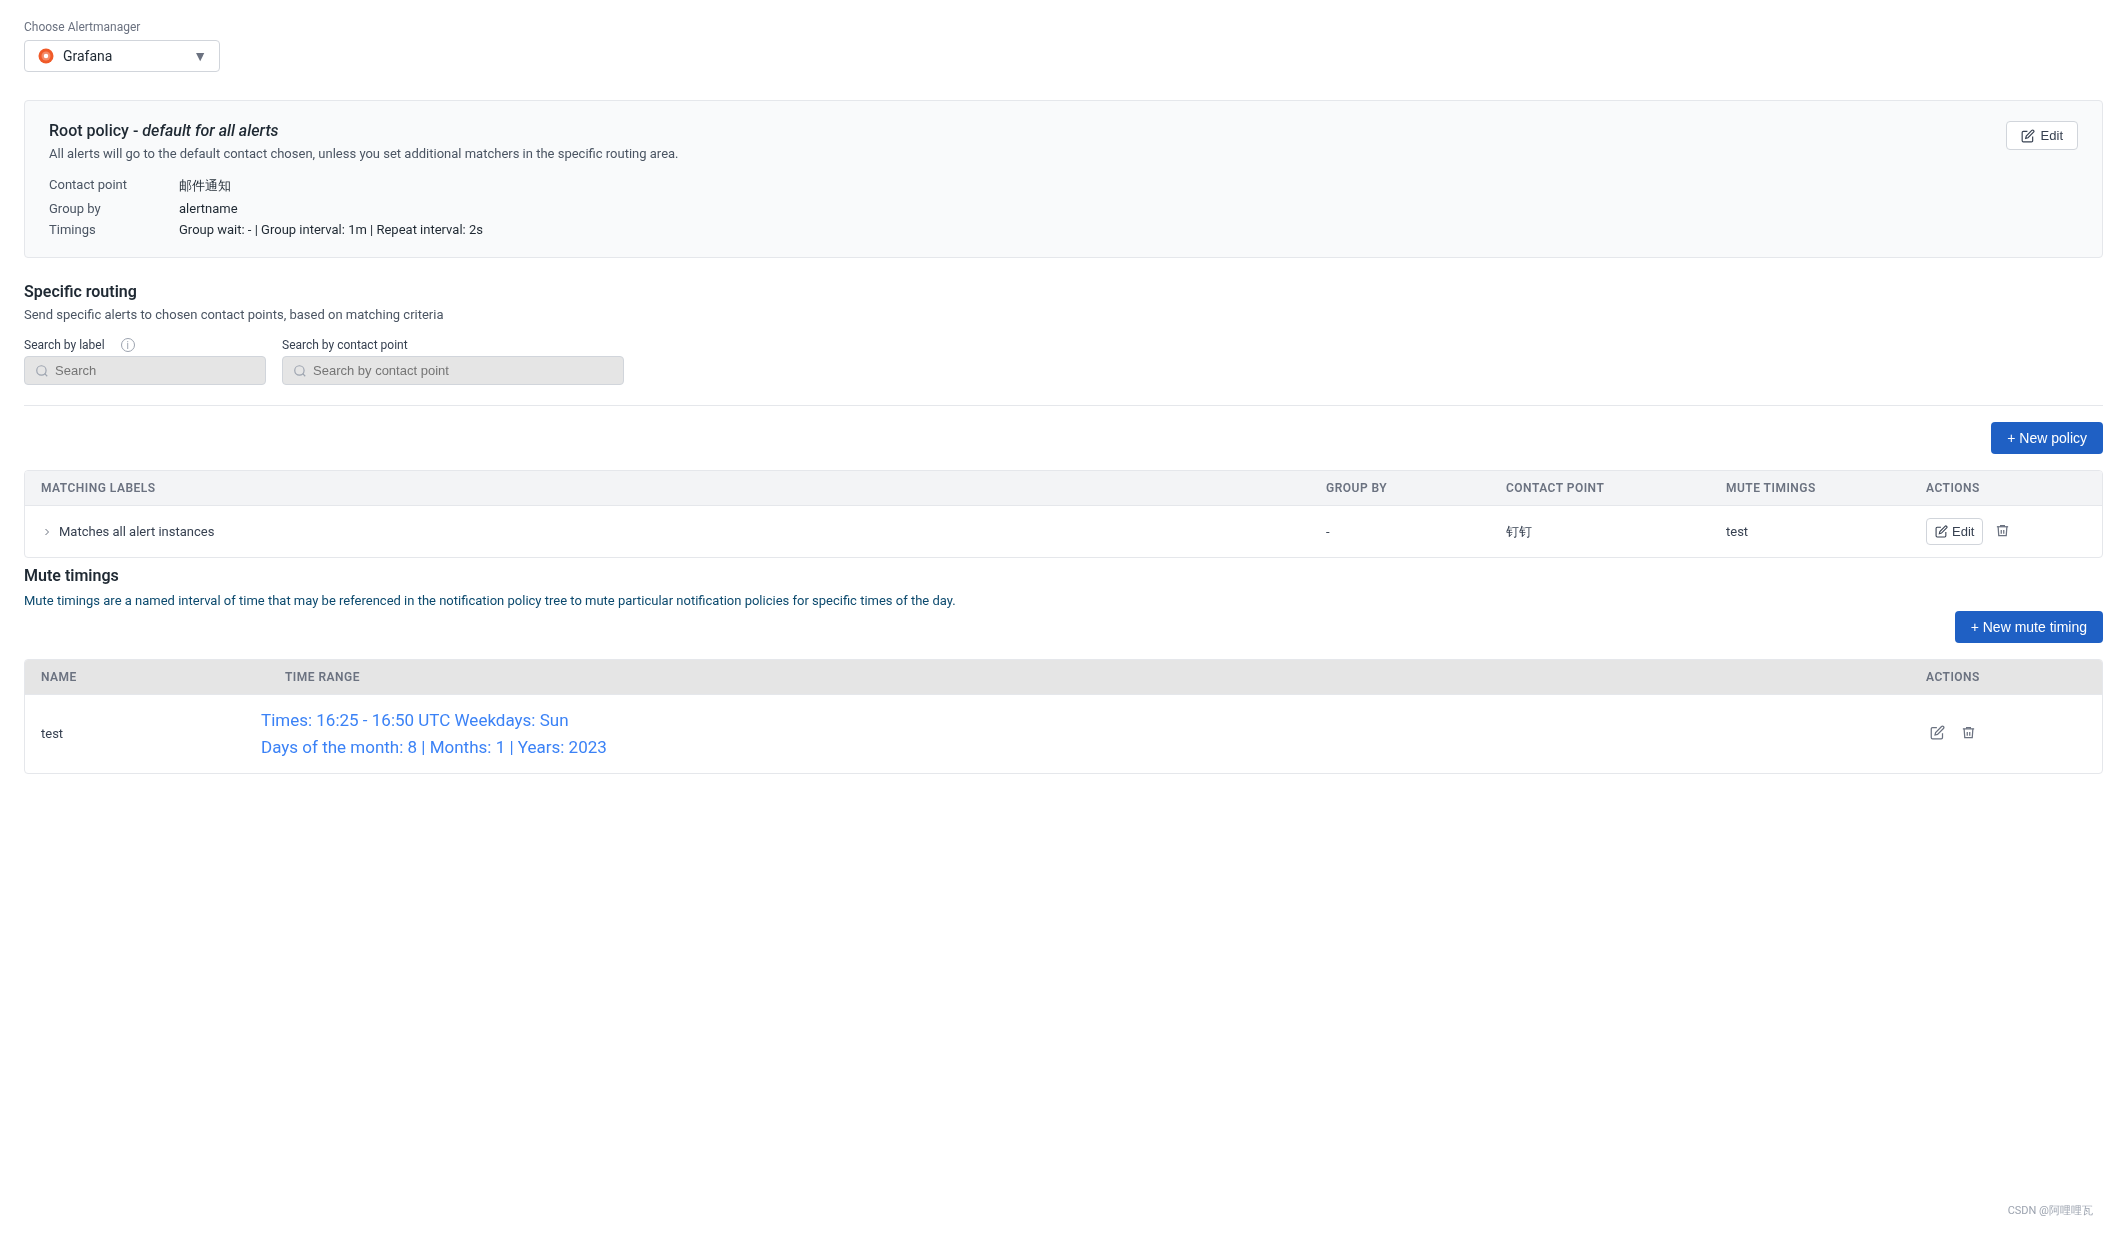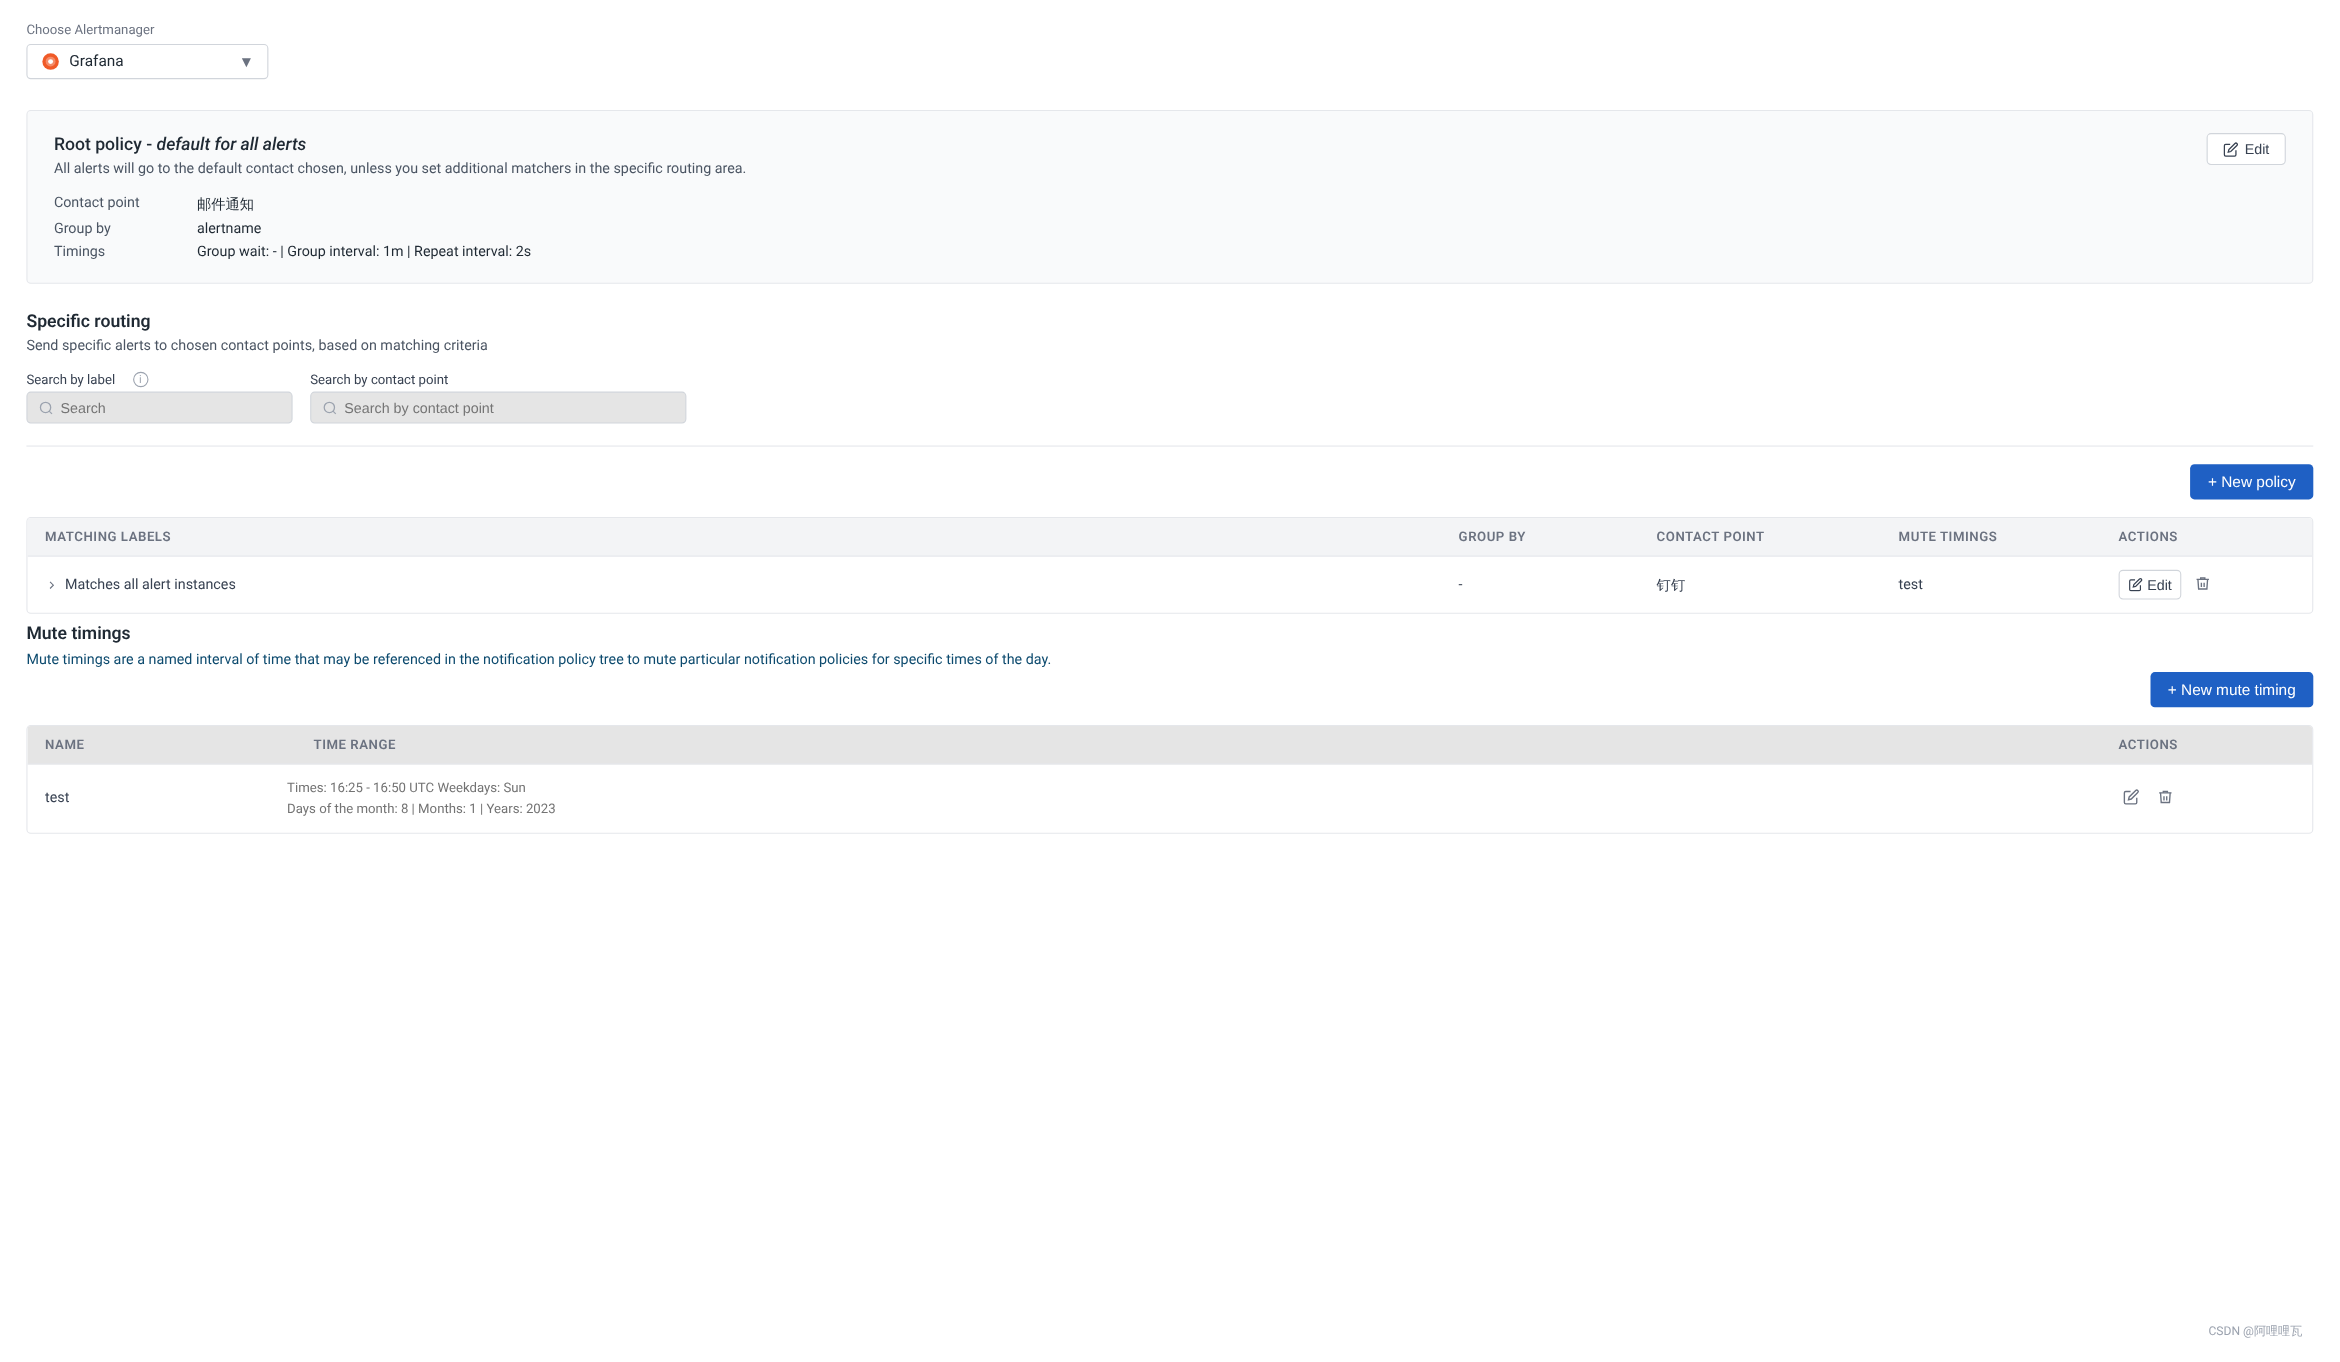--- a/index.html
+++ b/index.html
@@ -22,7 +22,7 @@
       border: 1px solid #d1d5db;
       border-radius: 4px;
       padding: 6px 12px;
-      width: 220px;
+      width: 196px;
       cursor: pointer;
       background: #fff;
       font-size: 14px;

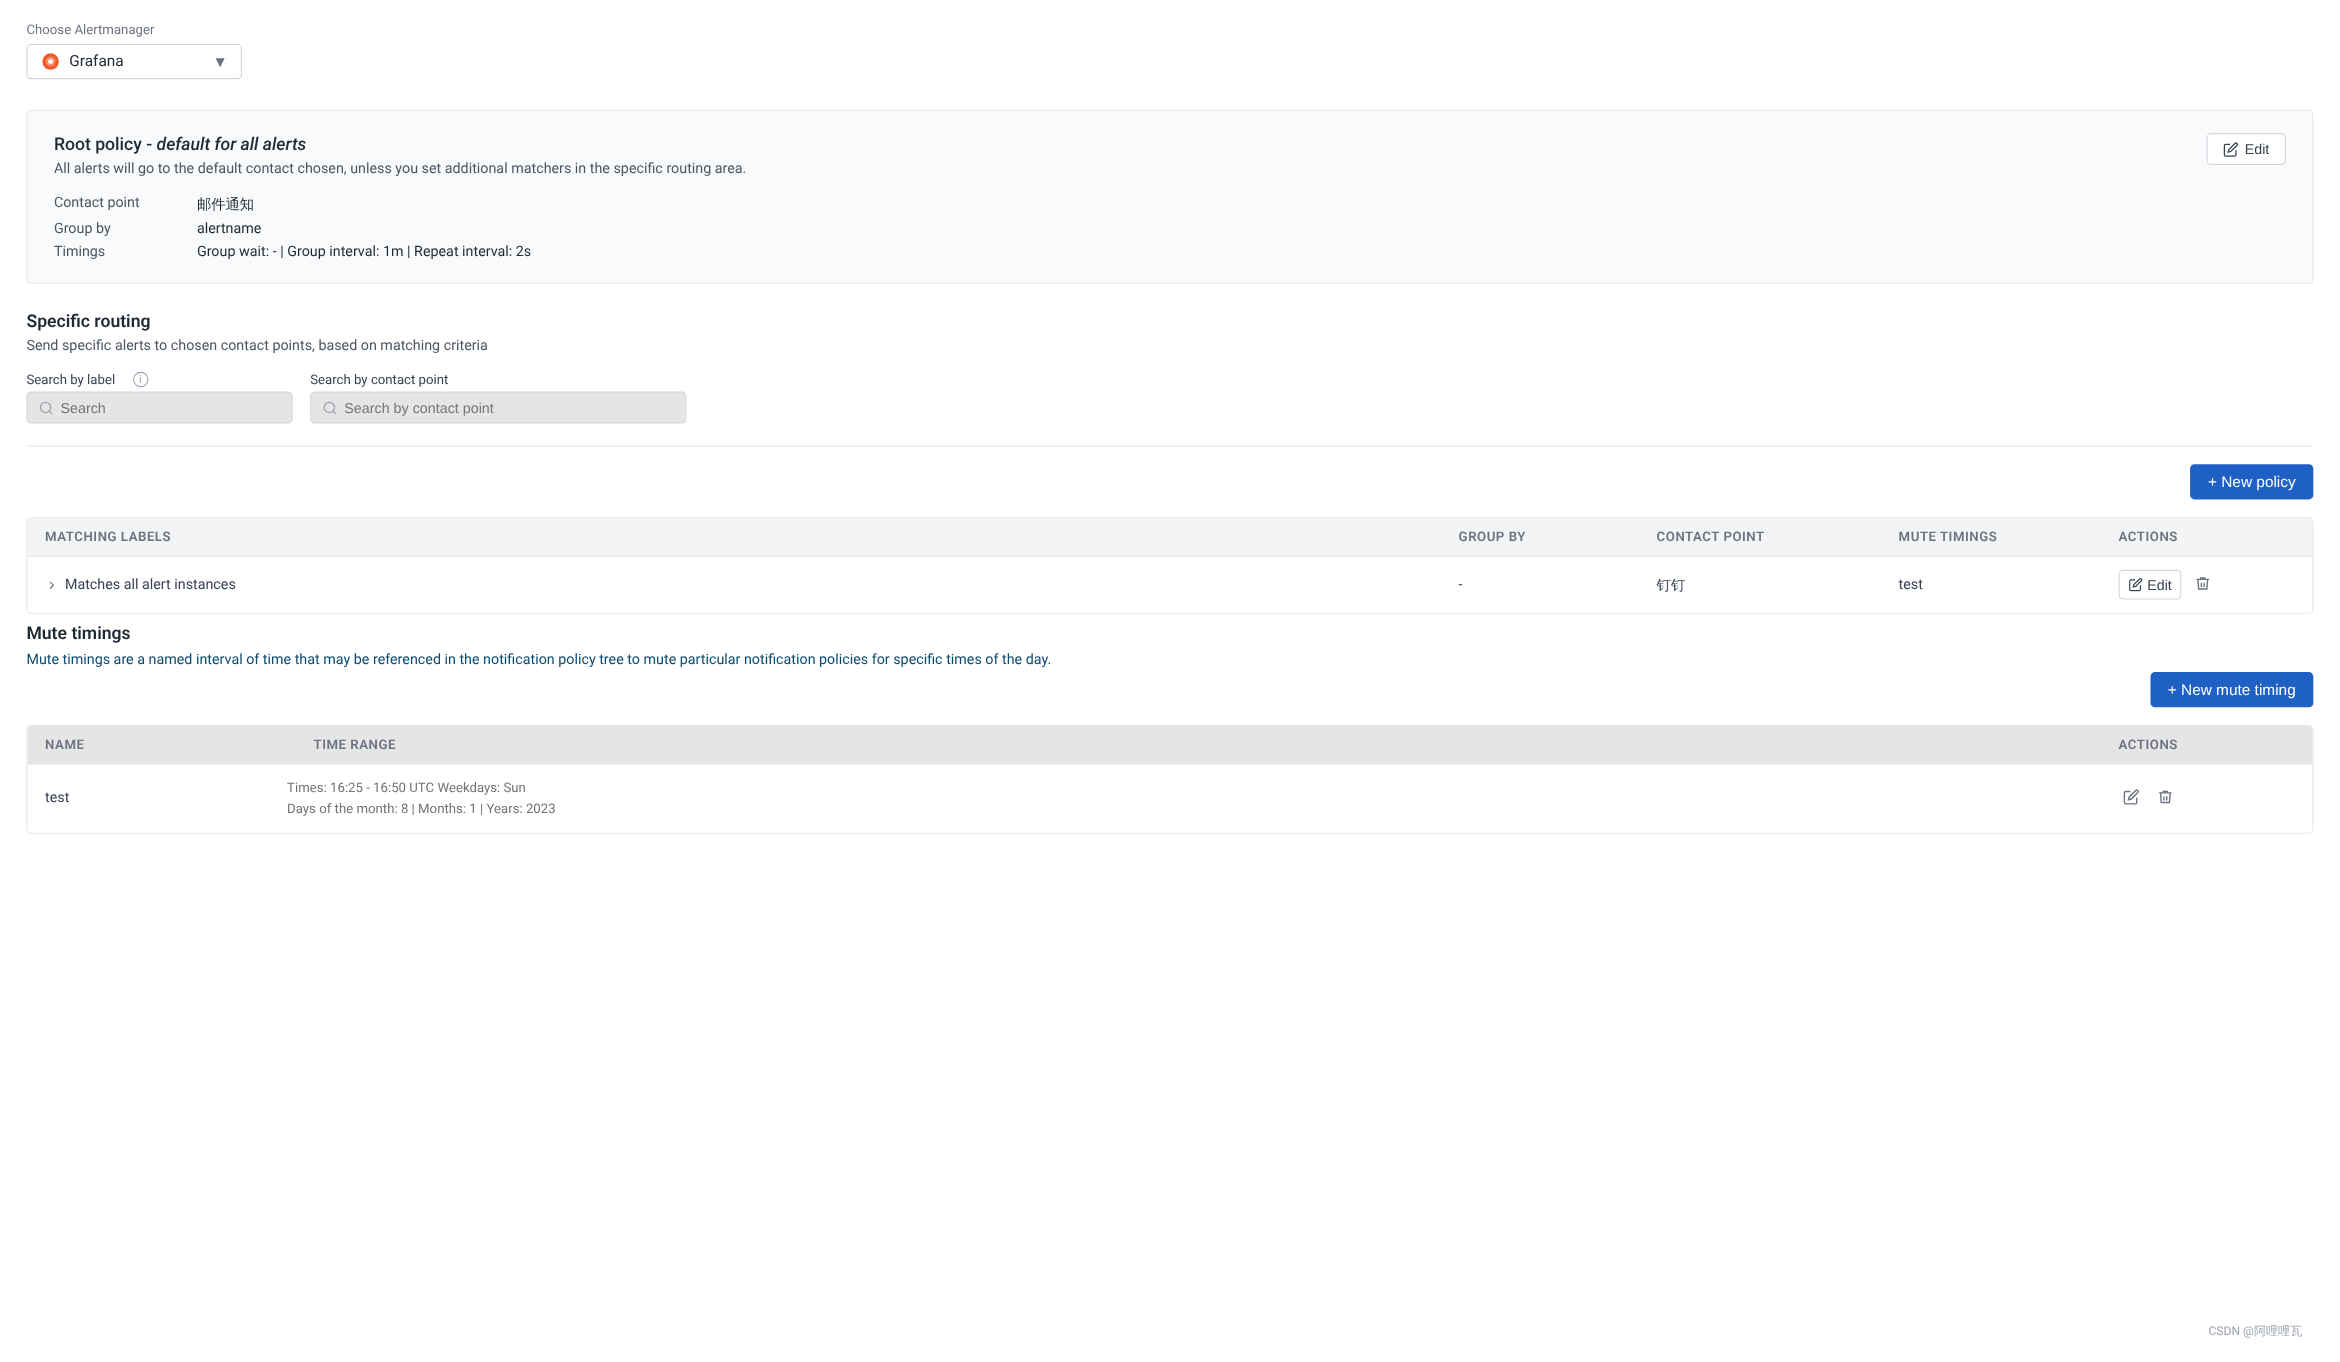--- a/index.html
+++ b/index.html
@@ -265,8 +265,8 @@
     }
     .mute-table-row:last-child { border-bottom: none; }
     .mute-time-range {
-      font-size: 12px;
-      color: #737373;
+      font-size: 17px;
+      color: #3b82f6;
       line-height: 1.6;
     }
     .info-icon {

